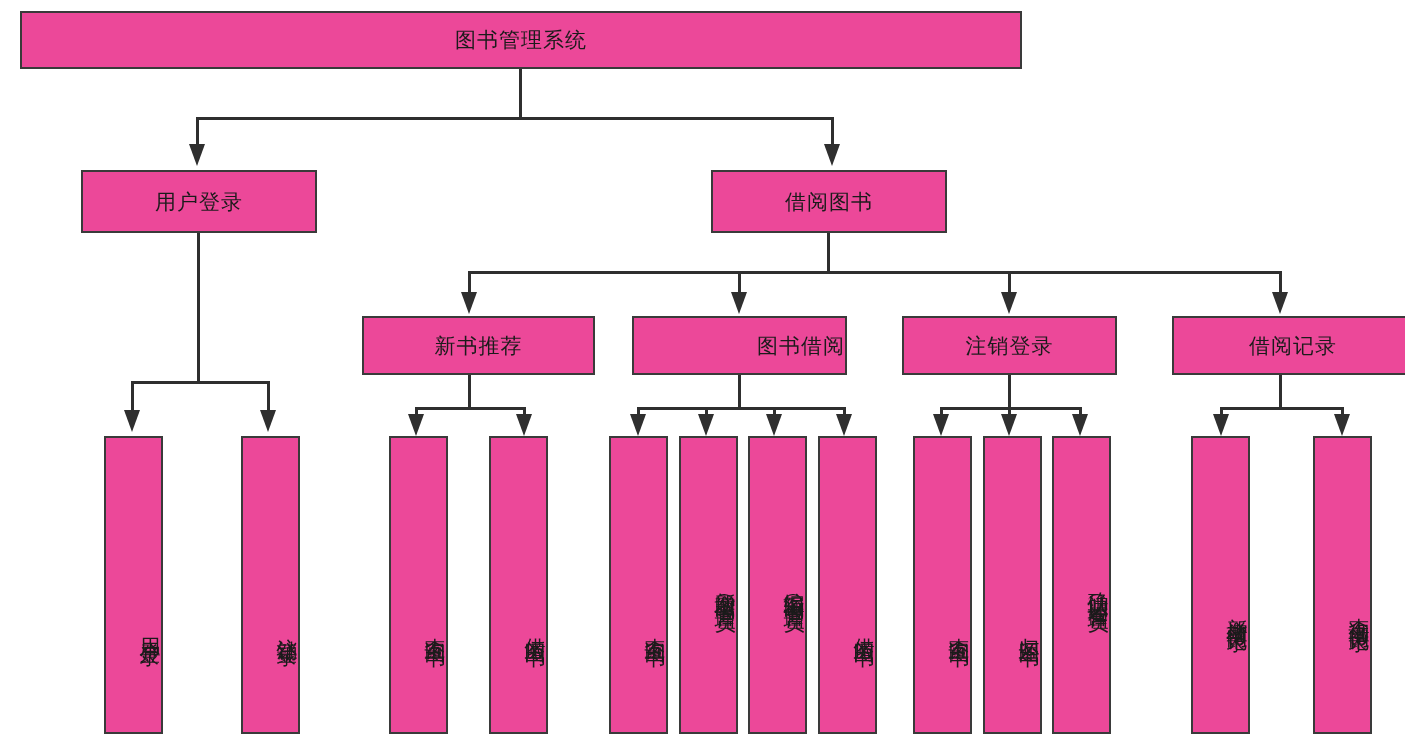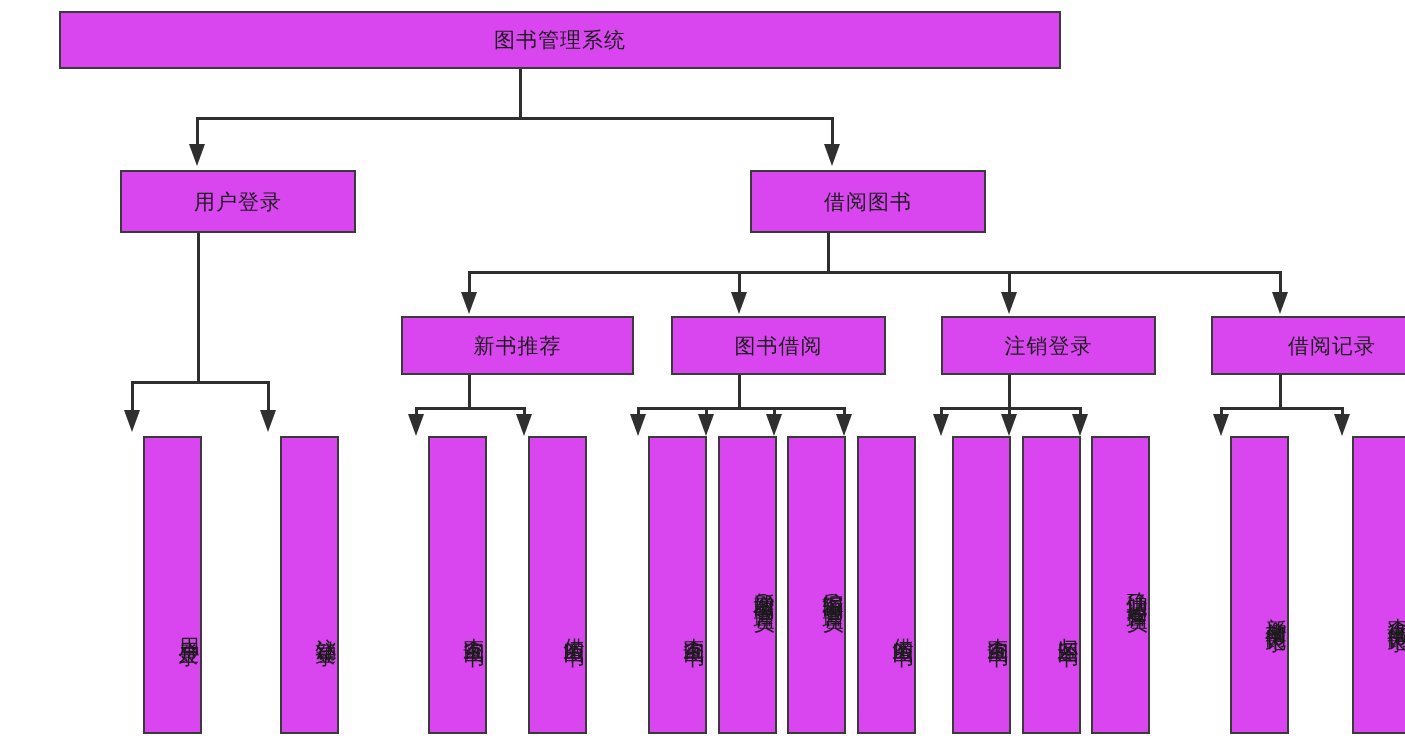--- a/index.html
+++ b/index.html
@@ -21,13 +21,12 @@
     position: absolute;
     box-sizing: border-box;
     border: 2px solid #3a3a3a;
-    background: #d946ef;
+    background: #ec4899;
     display: flex;
     align-items: center;
     justify-content: center;
     color: #1b1b1b;
     text-align: center;
-    margin-left: 39px;
   }
   .node.h {
     font-size: 21px;

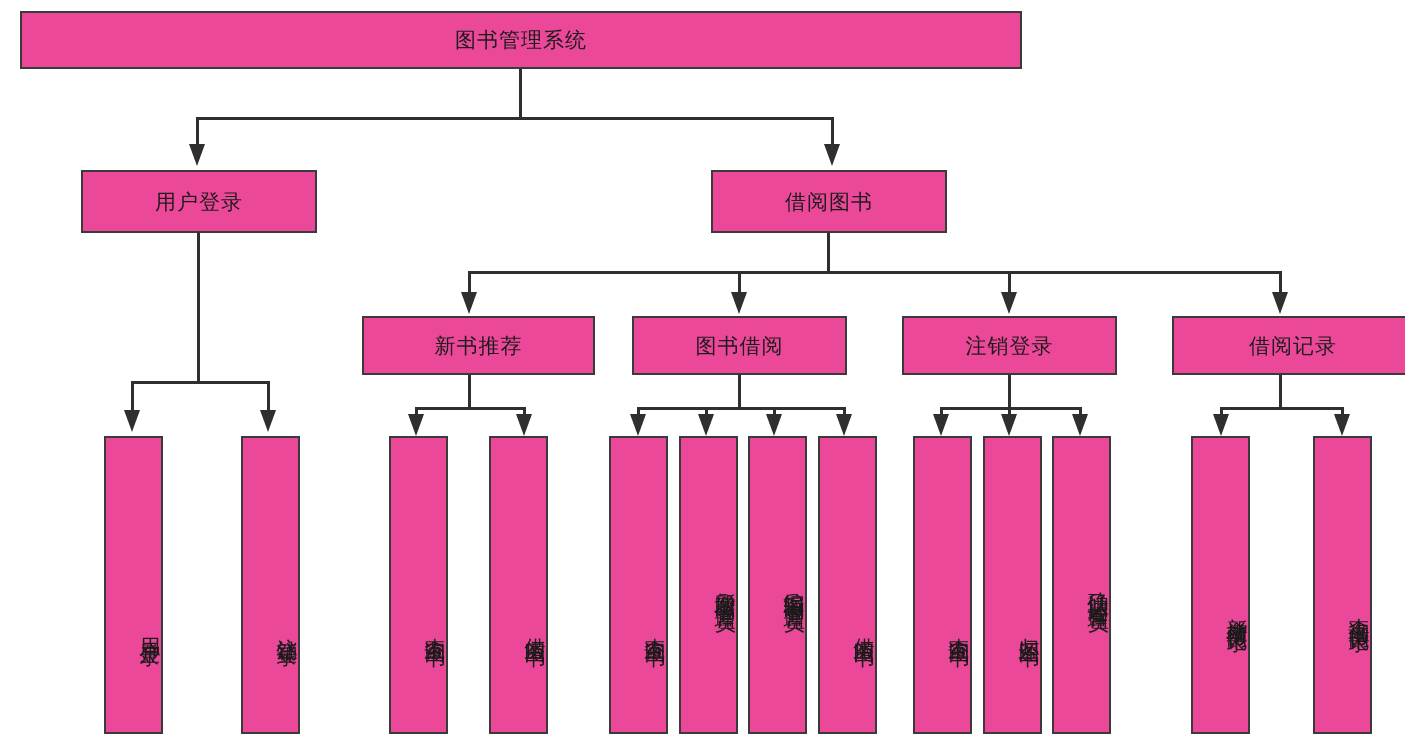--- a/index.html
+++ b/index.html
@@ -123,7 +123,7 @@
   <div class="node h" style="left:362px; top:316px; width:233px; height:59px;">
     <span class="lbl">新书推荐</span>
   </div>
-  <div class="node h" style="left:632px; top:316px; width:215px; height:59px;">
+  <div class="node h" style="left:632px; top:316px; width:215px; height:59px;justify-content:flex-end;">
     <span class="lbl">图书借阅</span>
   </div>
   <div class="node h" style="left:902px; top:316px; width:215px; height:59px;">

